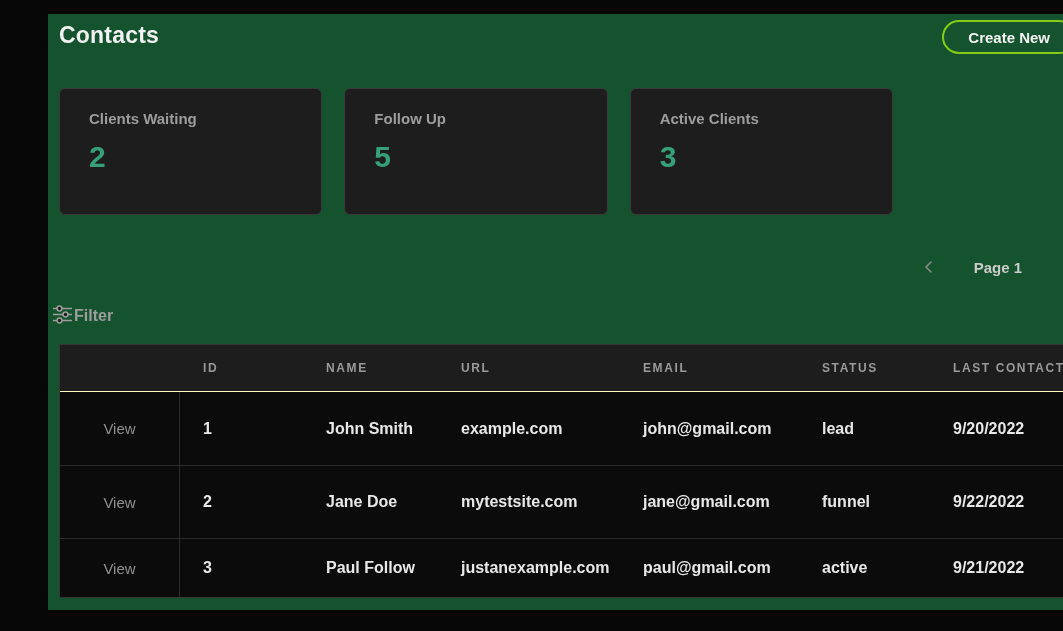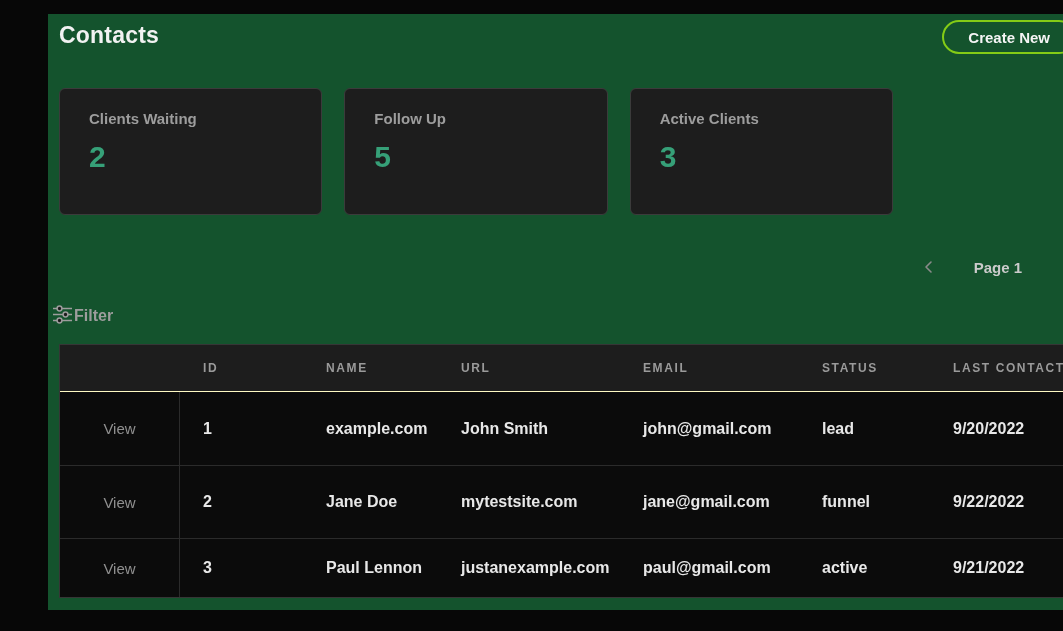--- a/index.html
+++ b/index.html
@@ -174,8 +174,8 @@
         <button class="view-link">View</button>
       </div>
       <div class="td">1</div>
+      <div class="td">John Smith</div>
       <div class="td">example.com</div>
-      <div class="td">John Smith</div>
       <div class="td">john@gmail.com</div>
       <div class="td">lead</div>
       <div class="td">9/20/2022</div>

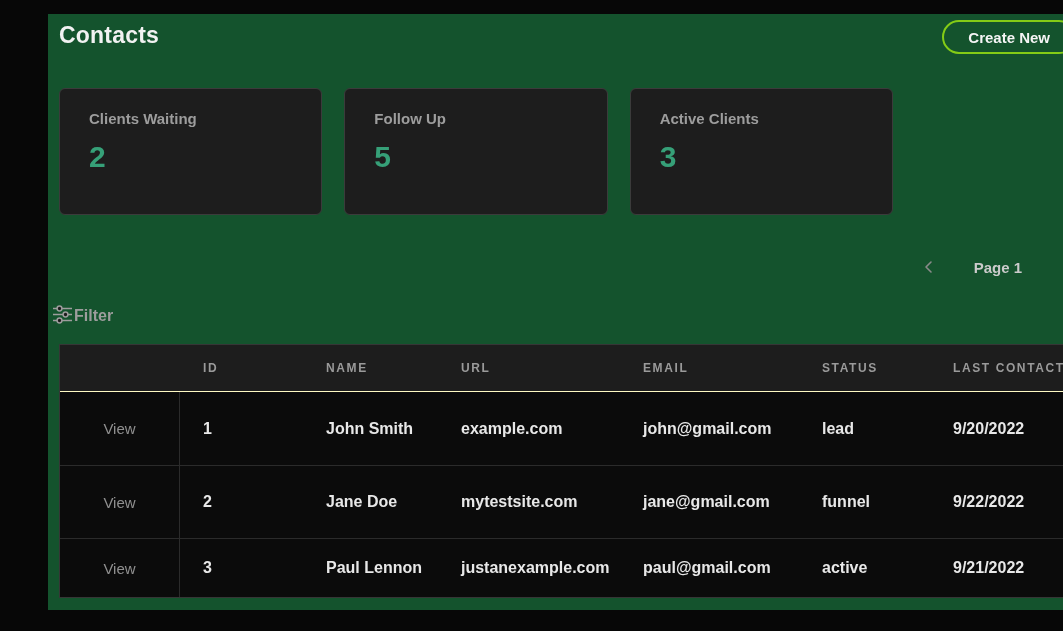--- a/index.html
+++ b/index.html
@@ -198,7 +198,7 @@
         <button class="view-link">View</button>
       </div>
       <div class="td">3</div>
-      <div class="td">Paul Lennon</div>
+      <div class="td">Paul Follow</div>
       <div class="td">justanexample.com</div>
       <div class="td">paul@gmail.com</div>
       <div class="td">active</div>

